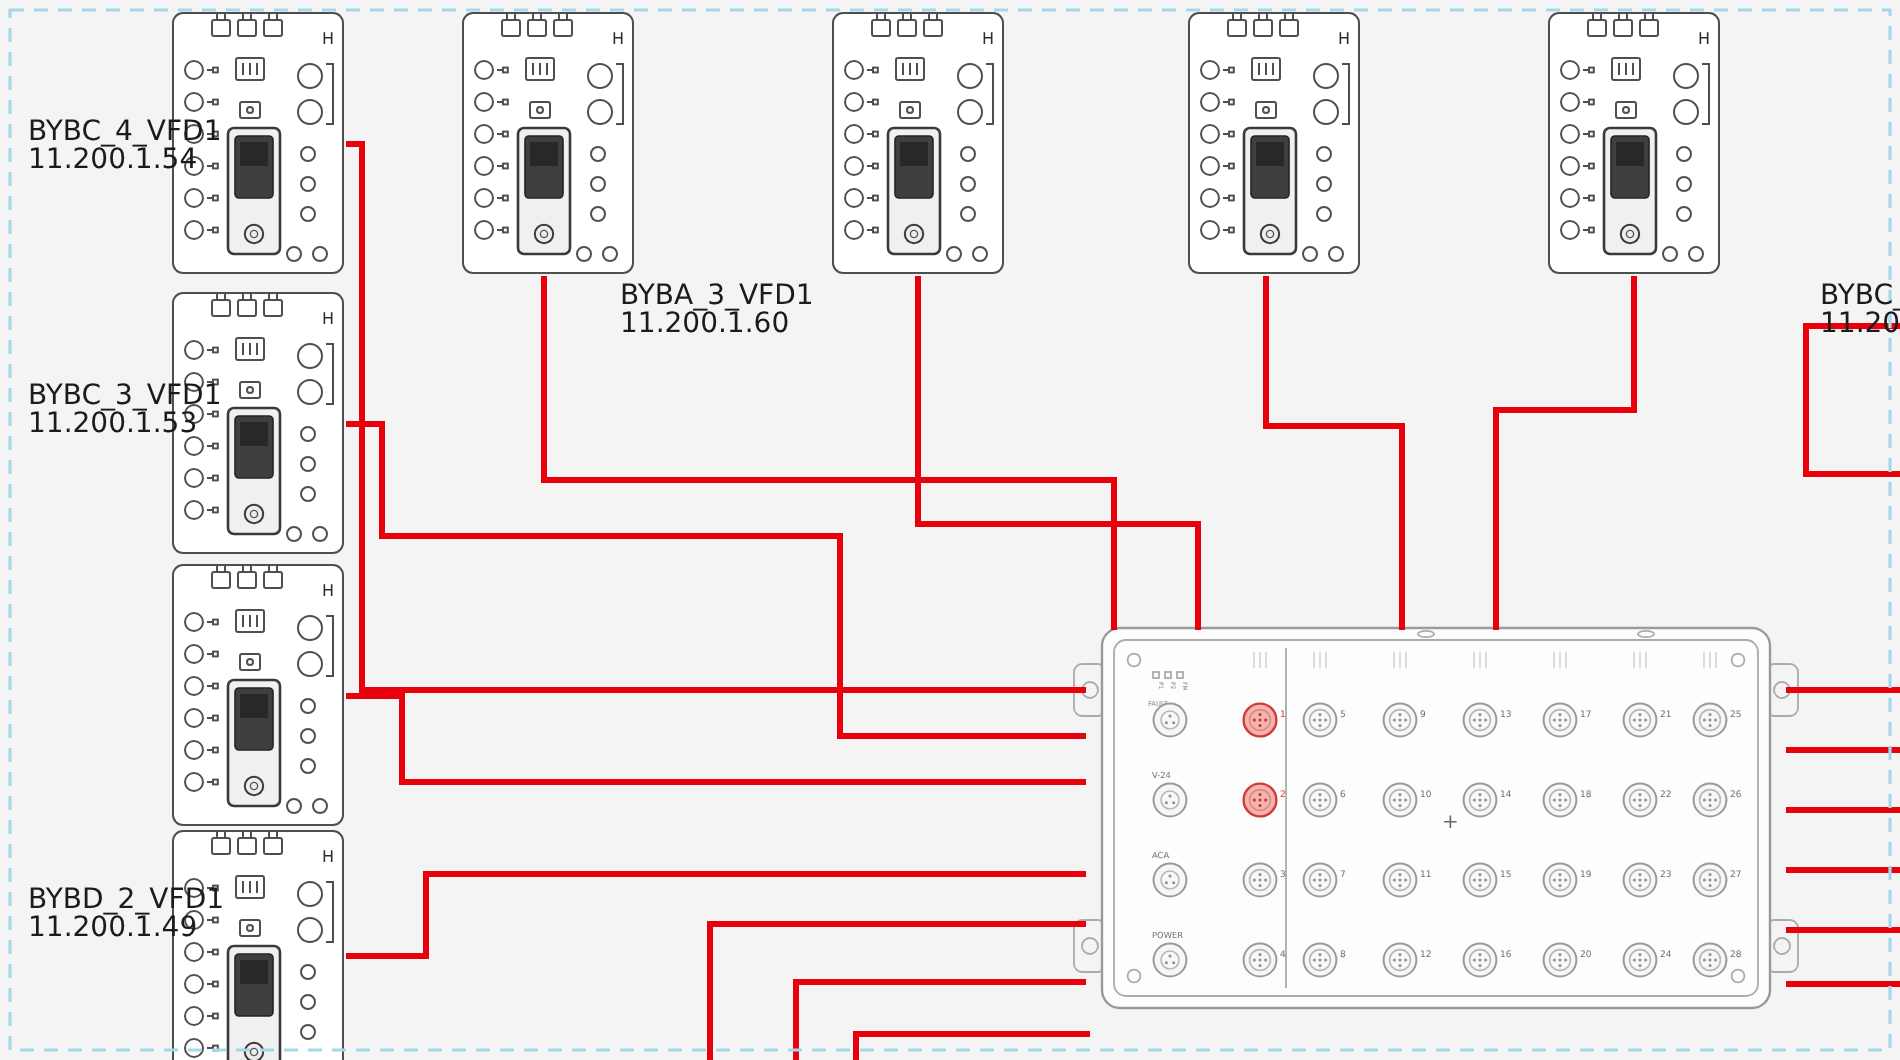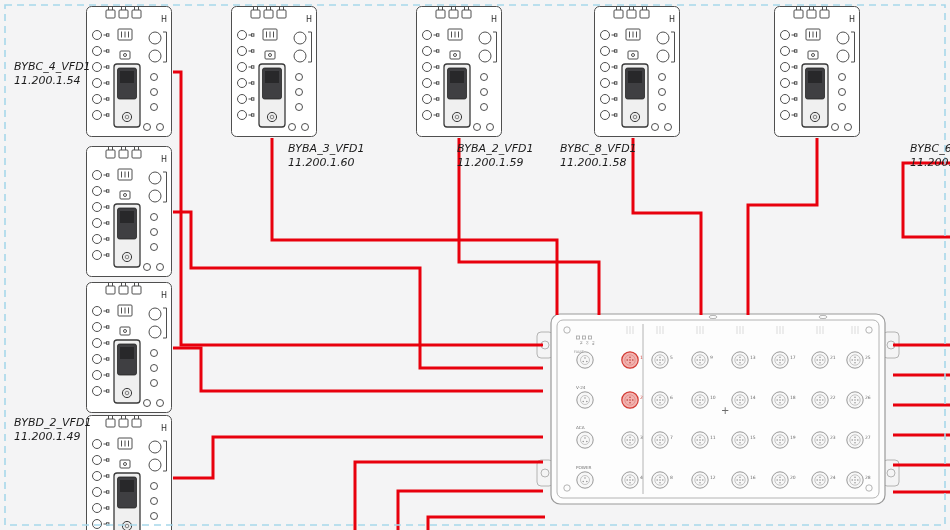--- a/index.html
+++ b/index.html
@@ -8,7 +8,7 @@
   #app { position:relative; width:950px; height:530px; overflow:hidden; background:#f4f4f5; }
   svg.diagram { position:absolute; left:0; top:0; }
 
-  .dev-label { position:absolute; font-size:11px; color:#1b1b1b; line-height:13.5px; white-space:nowrap;font-style:italic; }
+  .dev-label { position:absolute; font-size:14px; color:#1b1b1b; line-height:13.5px; white-space:nowrap; }
 
   .cable { fill:none; stroke:#e8000d; stroke-width:3; stroke-linejoin:miter; }
 

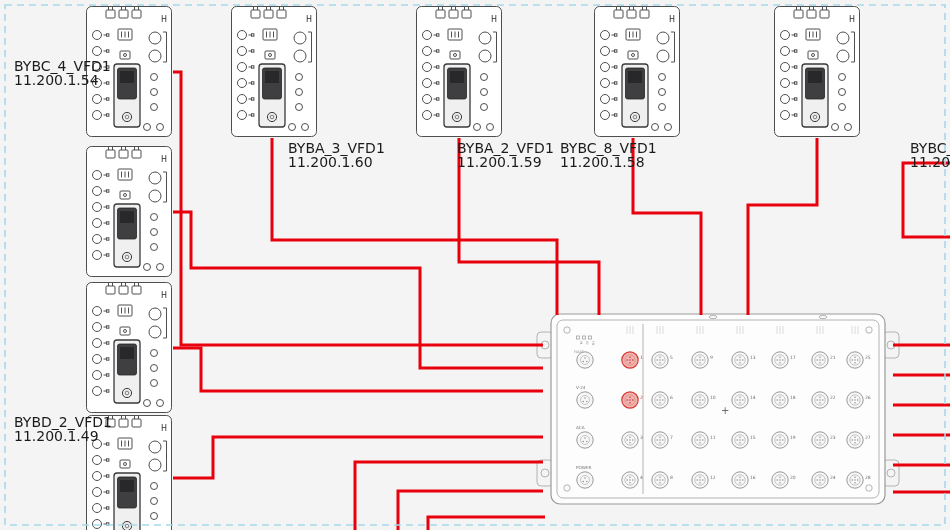--- a/index.html
+++ b/index.html
@@ -547,7 +547,7 @@
     <div>BYBD_2_VFD1</div>
     <div>11.200.1.49</div>
   </div>
-  <div class="dev-label" style="left:288px;top:142px">
+  <div class="dev-label" style="left:310px;top:142px">
     <div>BYBA_3_VFD1</div>
     <div>11.200.1.60</div>
   </div>

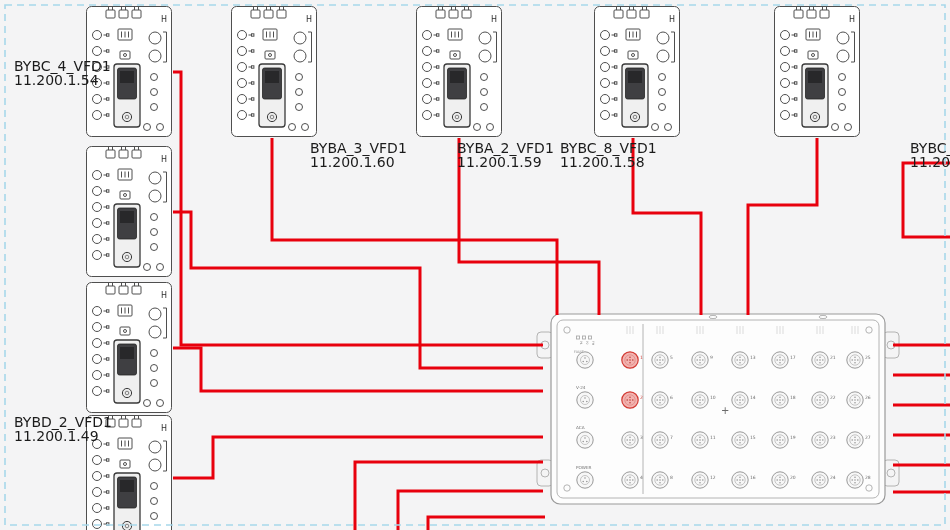--- a/index.html
+++ b/index.html
@@ -551,10 +551,6 @@
     <div>BYBA_3_VFD1</div>
     <div>11.200.1.60</div>
   </div>
-  <div class="dev-label" style="left:457px;top:142px">
-    <div>BYBA_2_VFD1</div>
-    <div>11.200.1.59</div>
-  </div>
   <div class="dev-label" style="left:560px;top:142px">
     <div>BYBC_8_VFD1</div>
     <div>11.200.1.58</div>

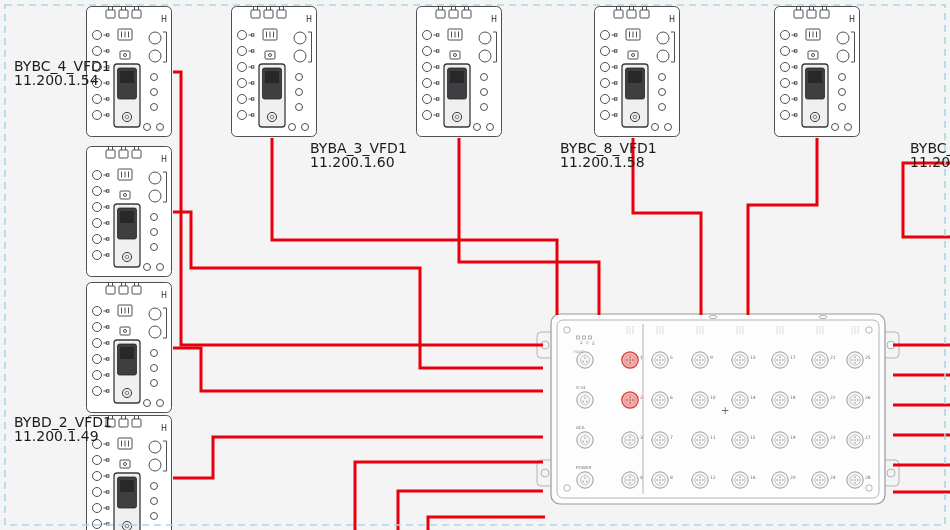--- a/index.html
+++ b/index.html
@@ -551,10 +551,6 @@
     <div>BYBA_3_VFD1</div>
     <div>11.200.1.60</div>
   </div>
-  <div class="dev-label" style="left:560px;top:142px">
-    <div>BYBC_8_VFD1</div>
-    <div>11.200.1.58</div>
-  </div>
   <div class="dev-label" style="left:910px;top:142px">
     <div>BYBC_6_</div>
     <div>11.200.1.</div>

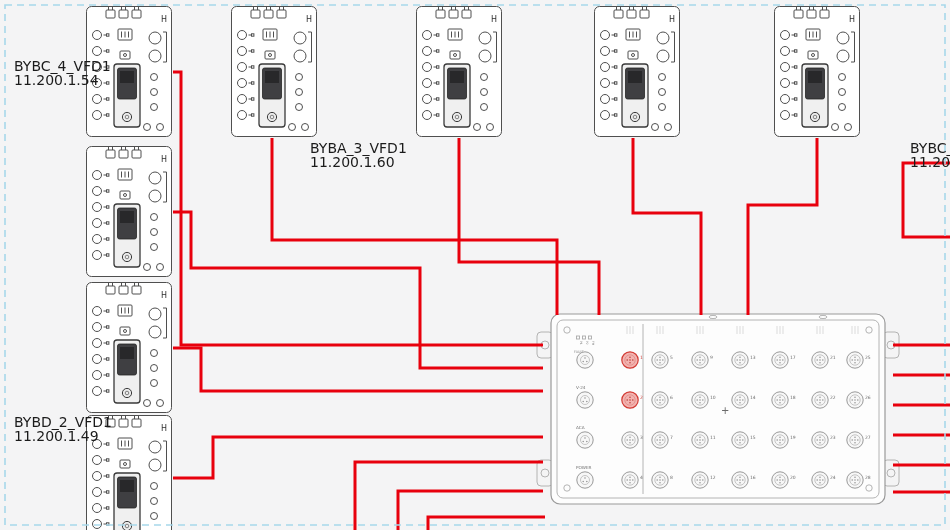--- a/index.html
+++ b/index.html
@@ -543,6 +543,10 @@
     <div>BYBC_4_VFD1</div>
     <div>11.200.1.54</div>
   </div>
+  <div class="dev-label" style="left:14px;top:192px">
+    <div>BYBC_3_VFD1</div>
+    <div>11.200.1.53</div>
+  </div>
   <div class="dev-label" style="left:14px;top:416px">
     <div>BYBD_2_VFD1</div>
     <div>11.200.1.49</div>

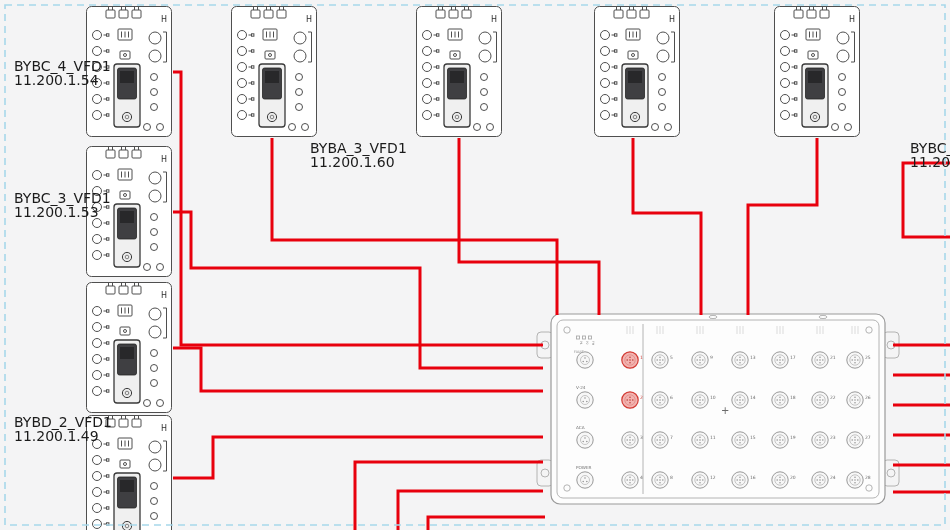--- a/index.html
+++ b/index.html
@@ -547,7 +547,7 @@
     <div>BYBC_3_VFD1</div>
     <div>11.200.1.53</div>
   </div>
-  <div class="dev-label" style="left:14px;top:416px">
+  <div class="dev-label" style="left:14px;top:444px">
     <div>BYBD_2_VFD1</div>
     <div>11.200.1.49</div>
   </div>

